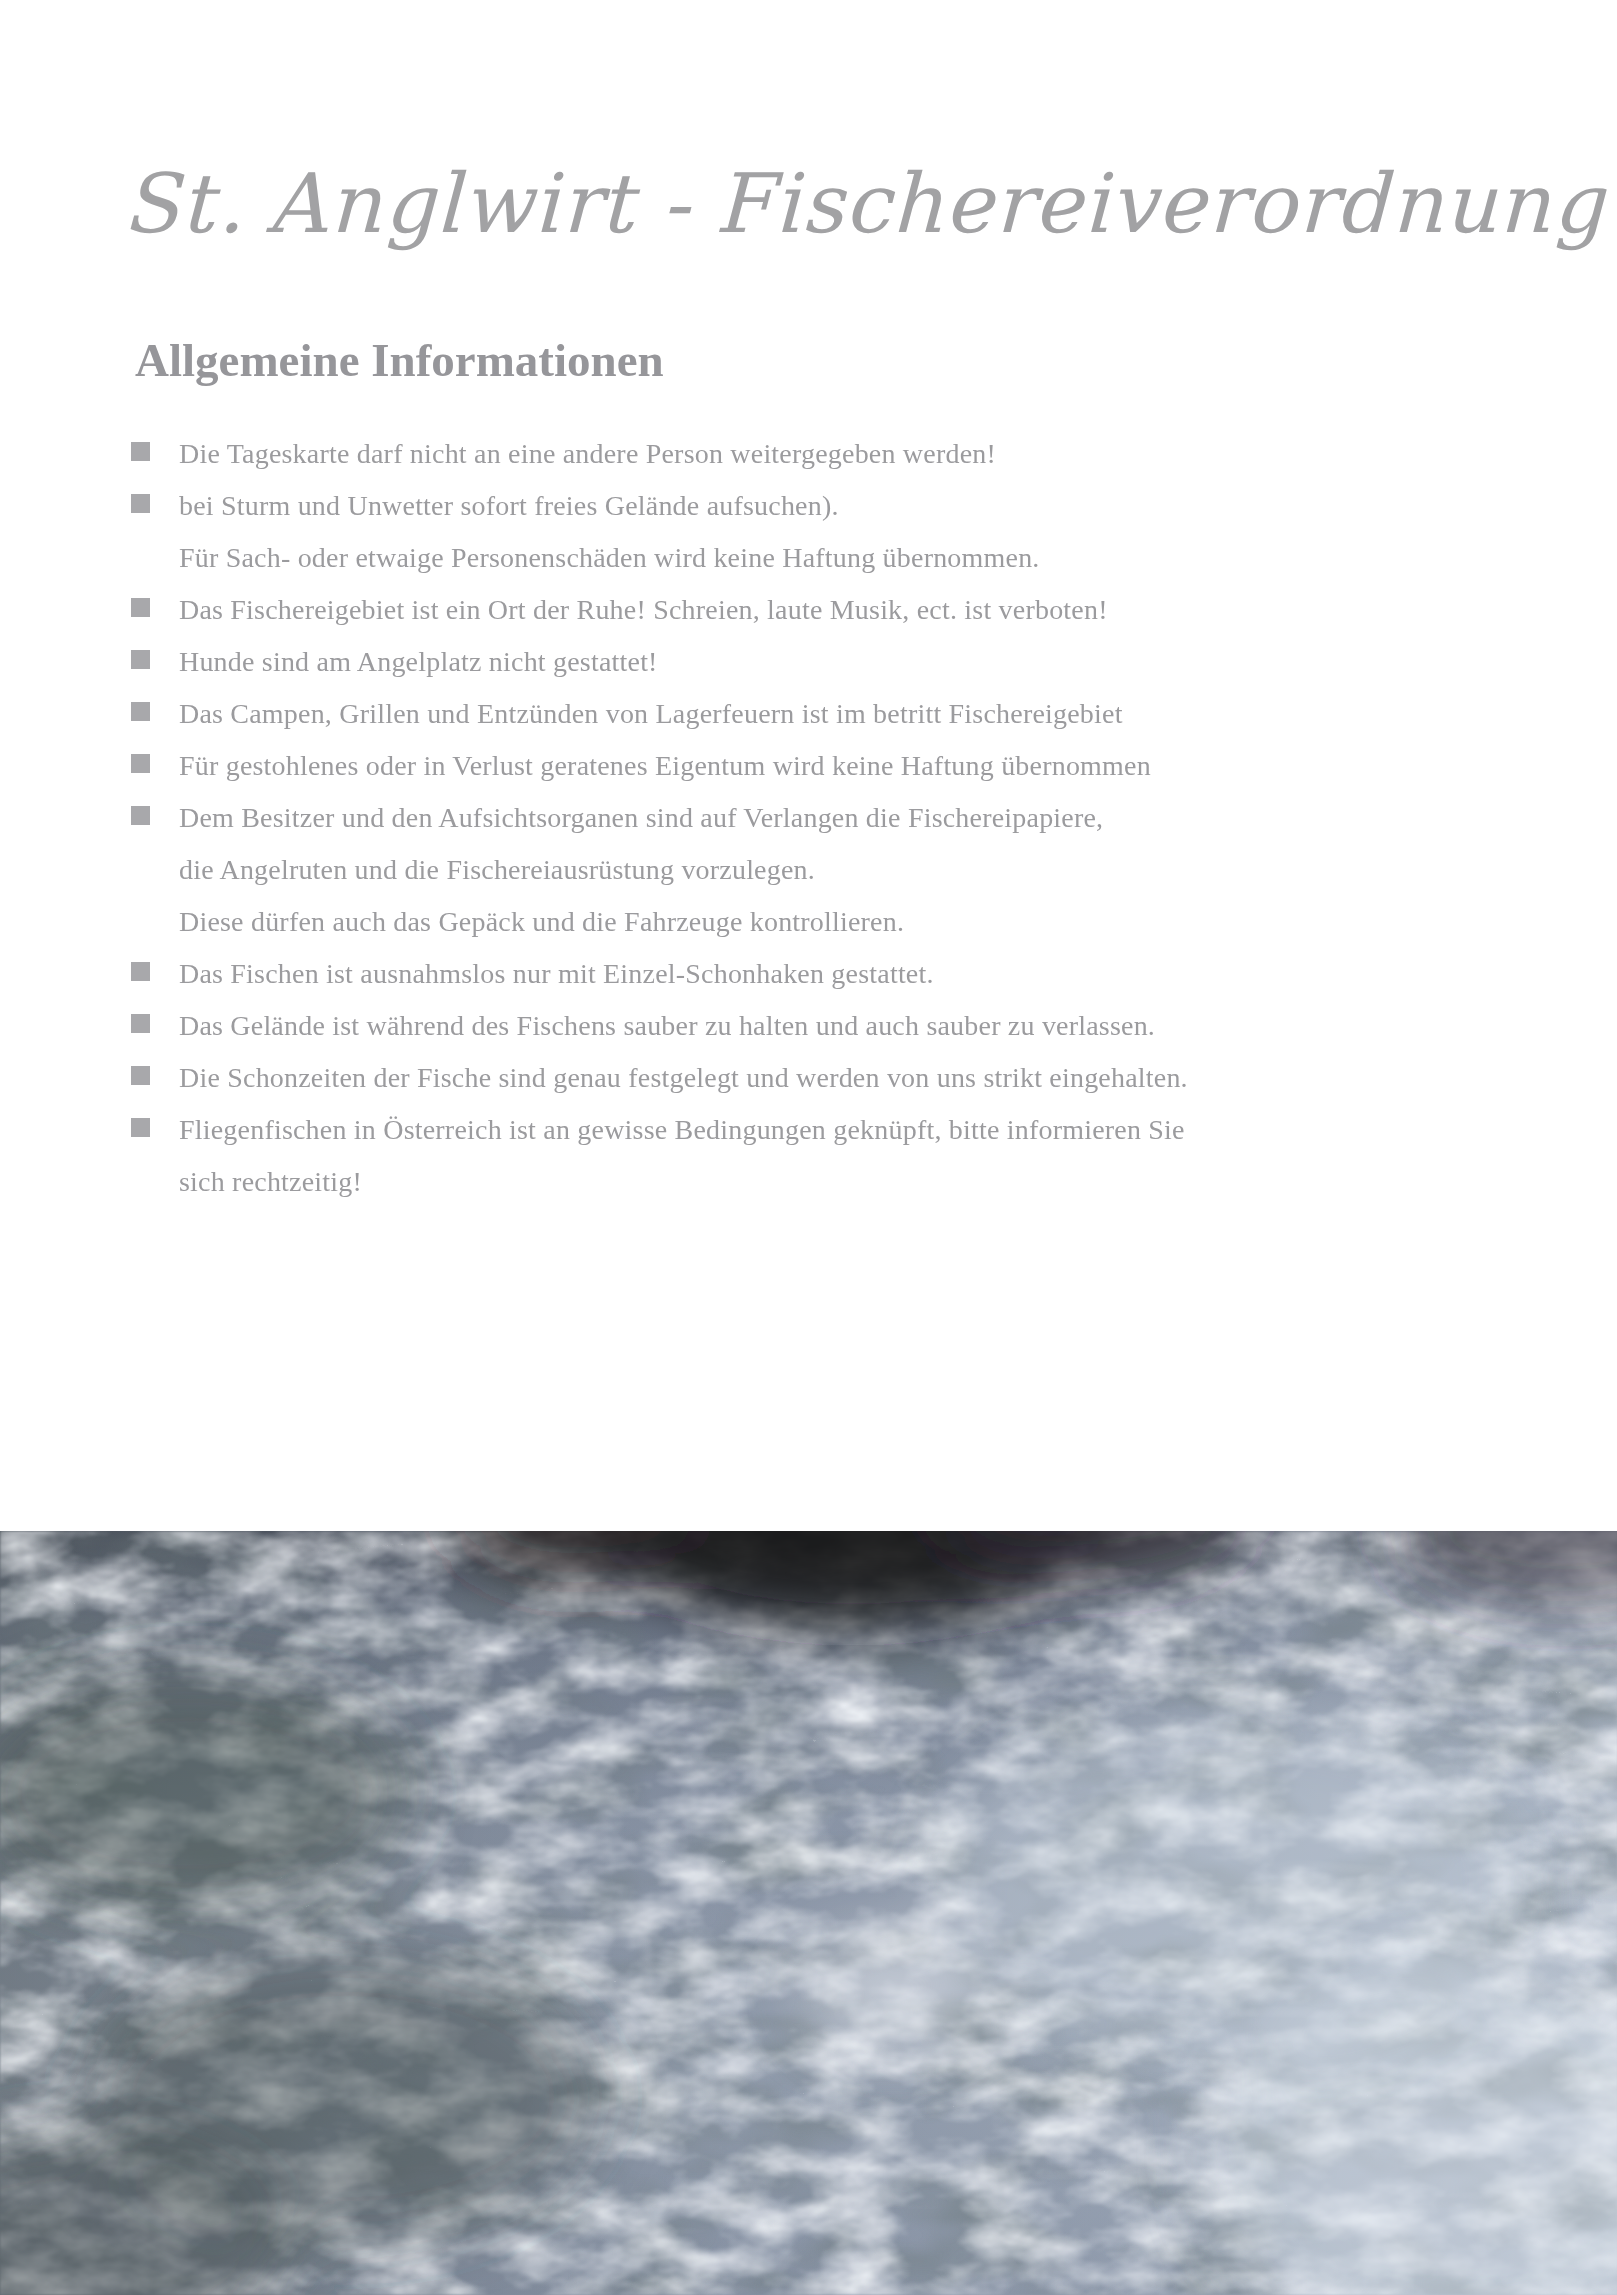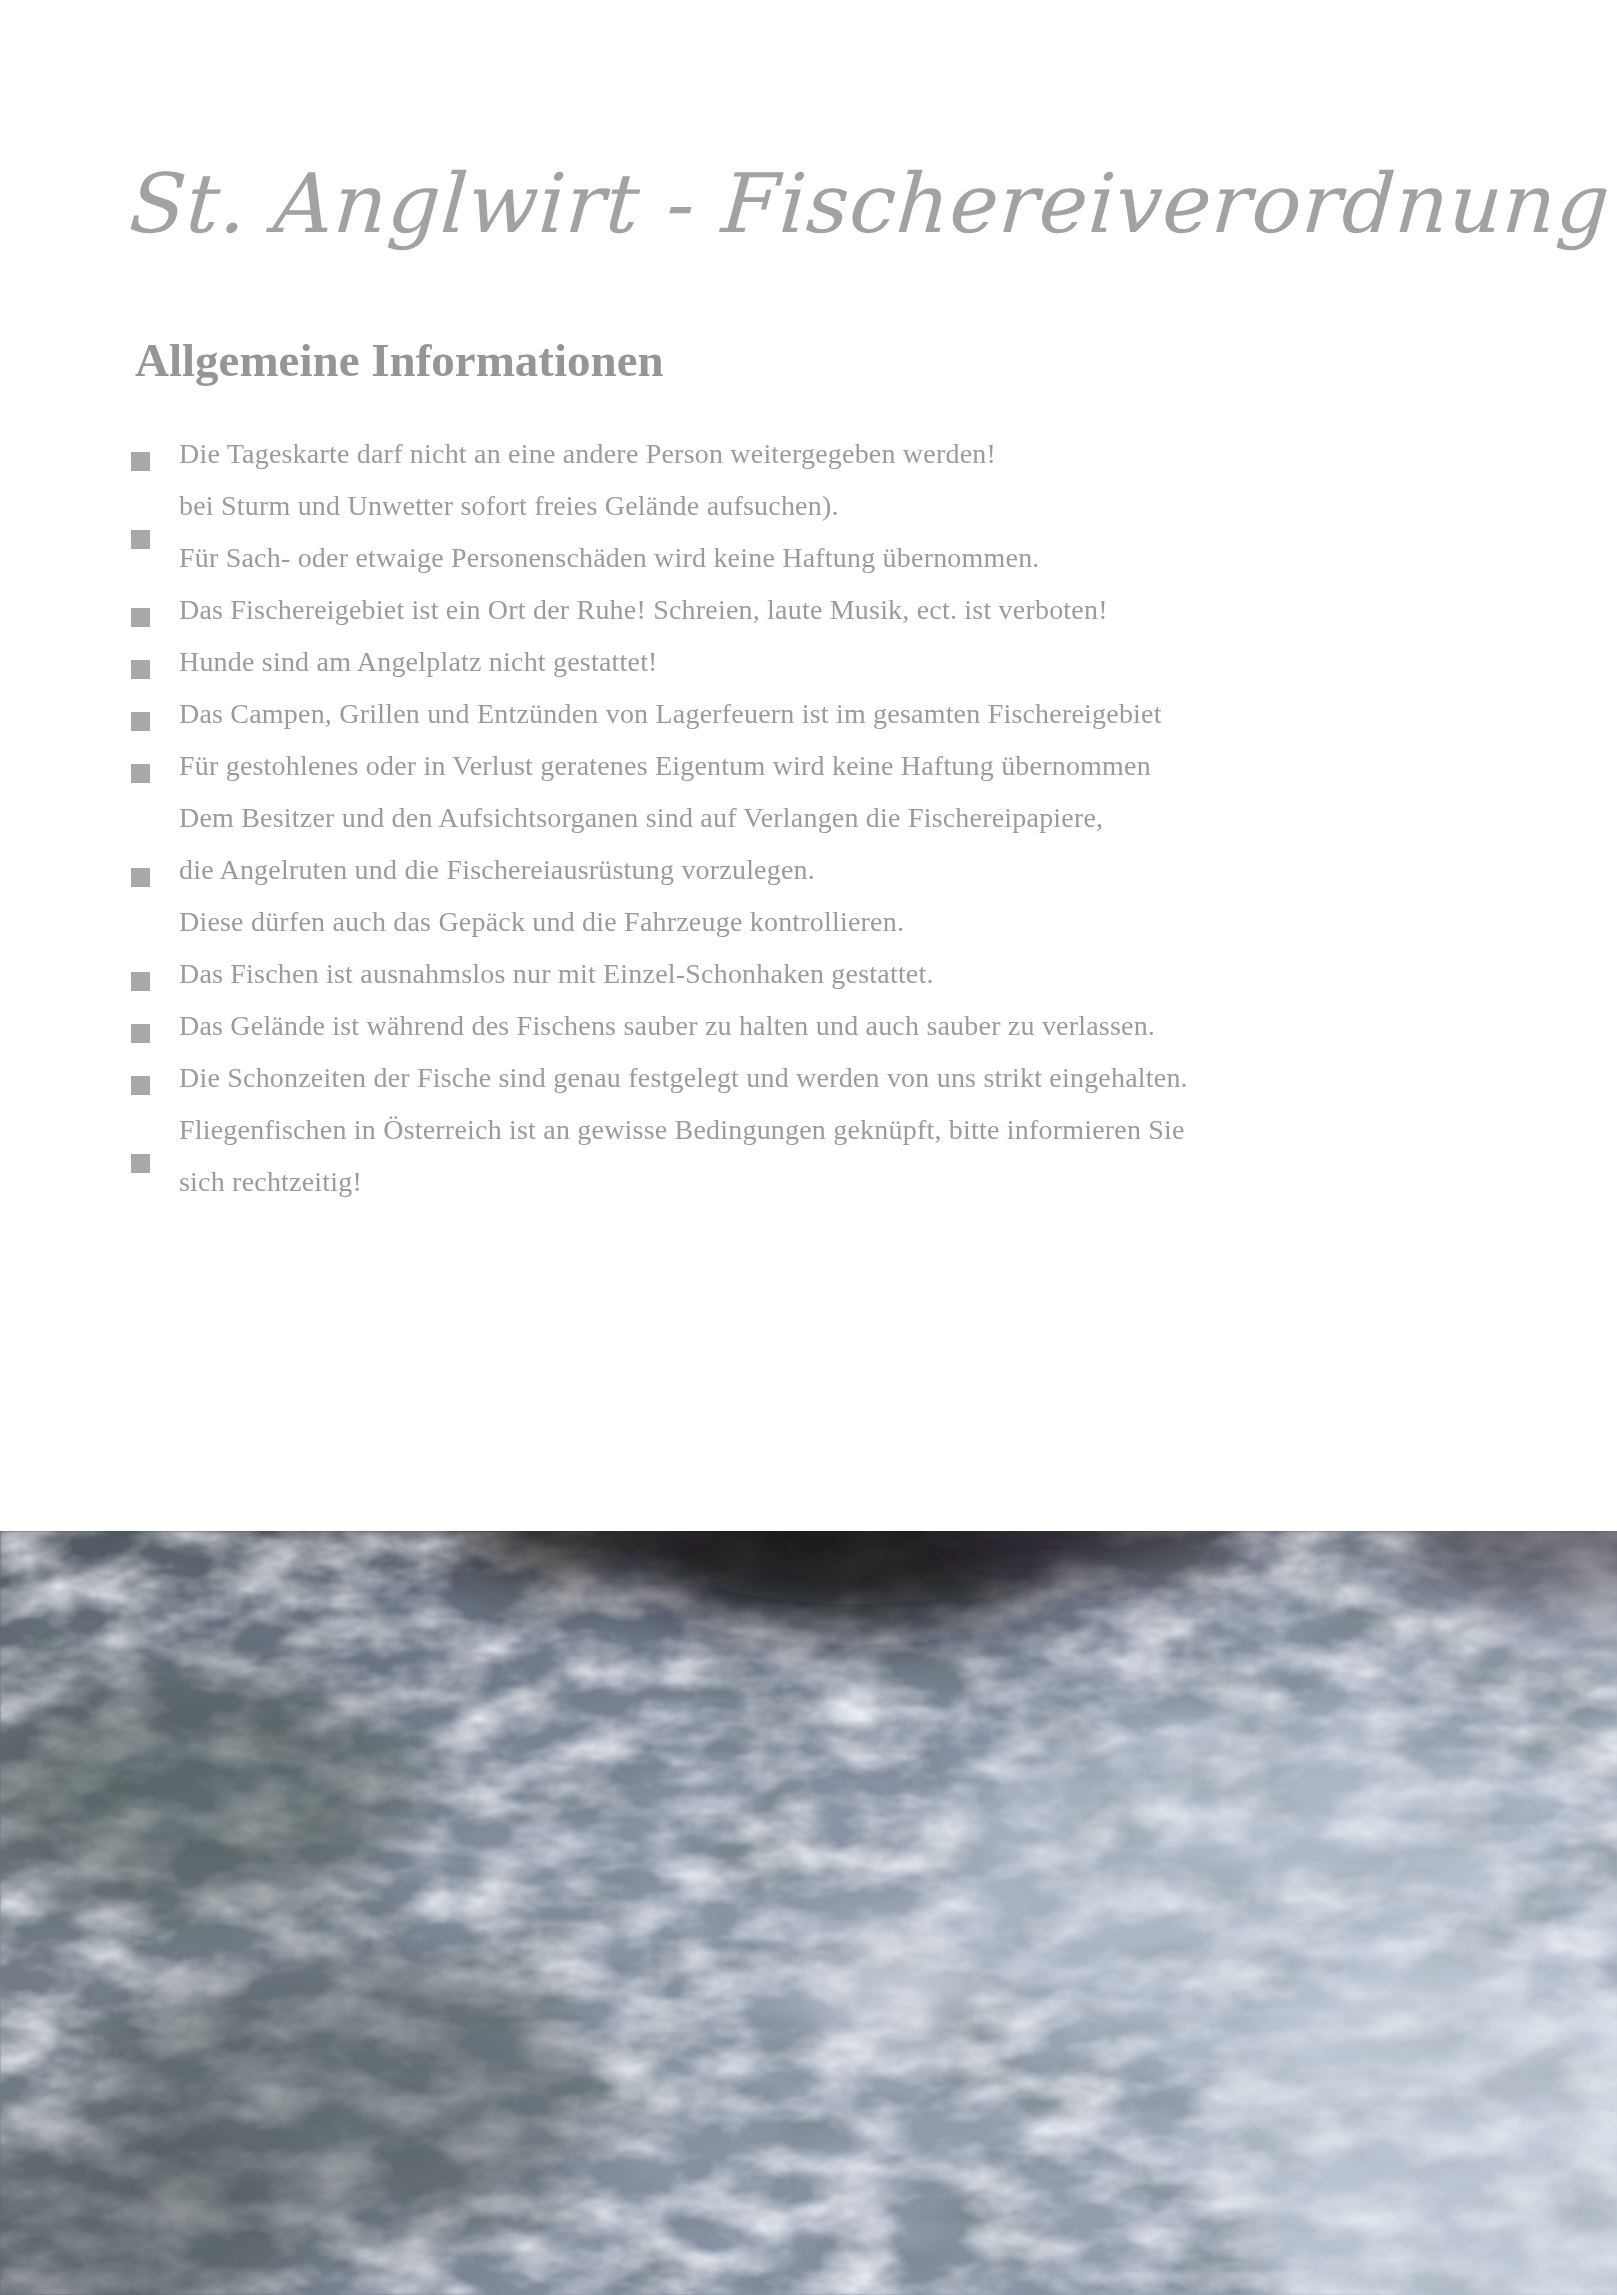--- a/index.html
+++ b/index.html
@@ -51,7 +51,7 @@
   }
   .rule {
     display: flex;
-    align-items: center;
+    align-items: flex-start;
   }
   .sq {
     flex: 0 0 auto;

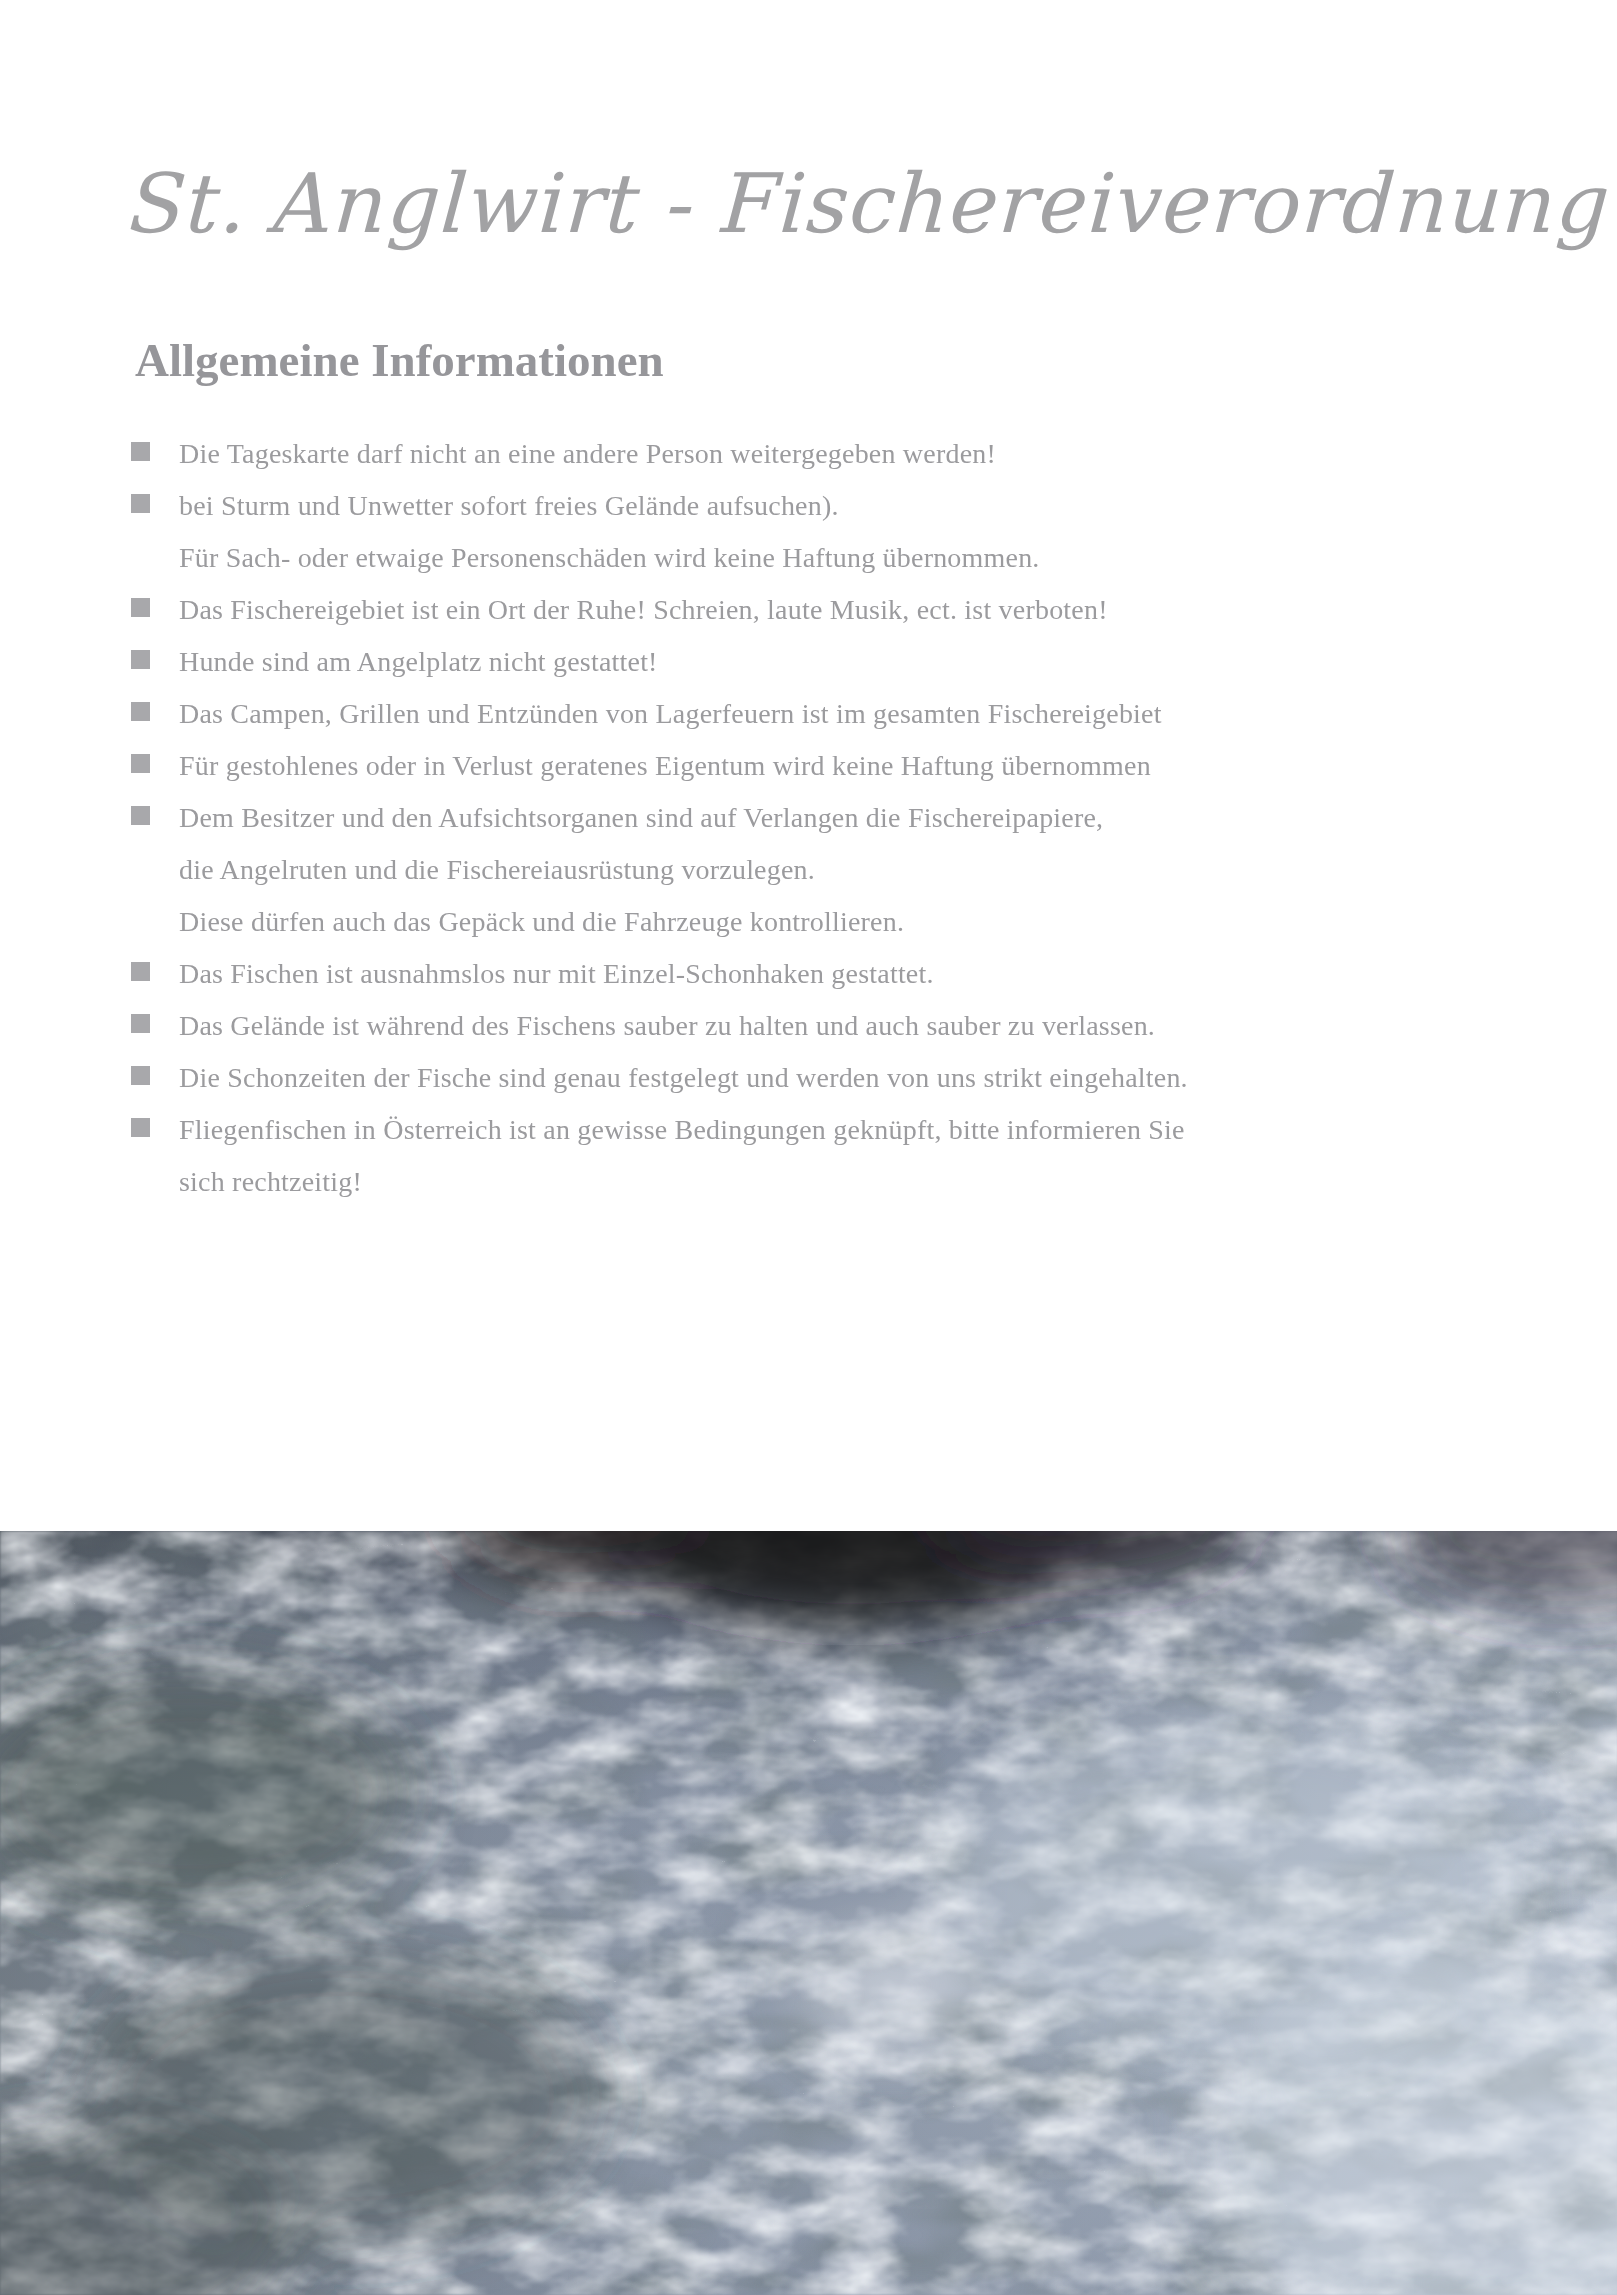--- a/index.html
+++ b/index.html
@@ -117,7 +117,7 @@
     <li class="rule">
       <span class="sq"></span>
       <span class="txt">
-        <span class="ln">Das Campen, Grillen und Entzünden von Lagerfeuern ist im gesamten Fischereigebiet</span>
+        <span class="ln">Das Campen, Grillen und Entzünden von Lagerfeuern ist im betritt Fischereigebiet</span>
       </span>
     </li>
     <li class="rule">

